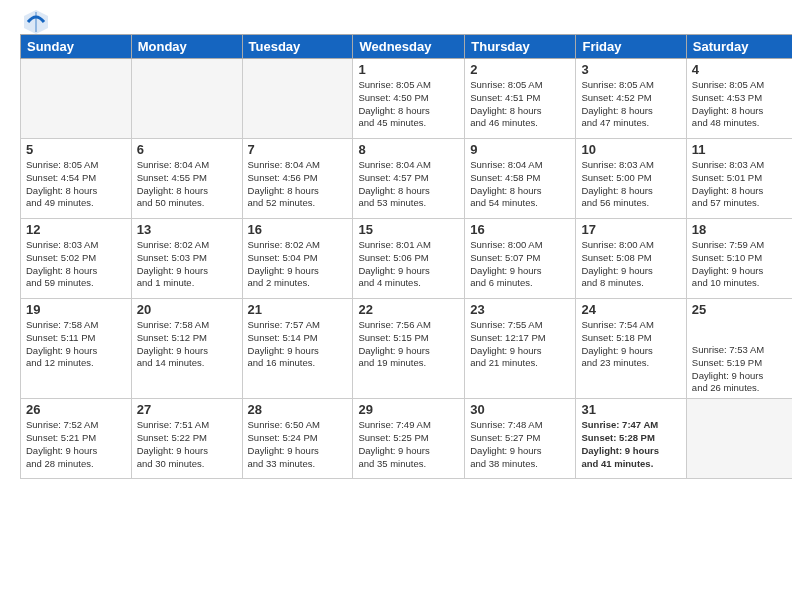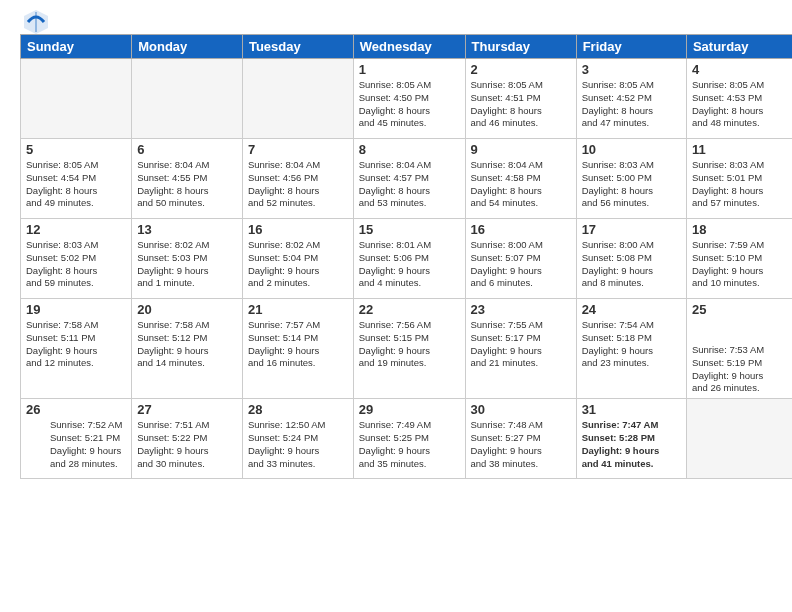--- a/index.html
+++ b/index.html
@@ -221,7 +221,7 @@
           <td>
             <div class="day-num">23</div>
             <div class="day-info" style="white-space: pre-line;">Sunrise: 7:55 AM
-Sunset: 5:17 PM
+Sunset: 12:17 PM
 Daylight: 9 hours
 and 21 minutes.</div>
           </td>

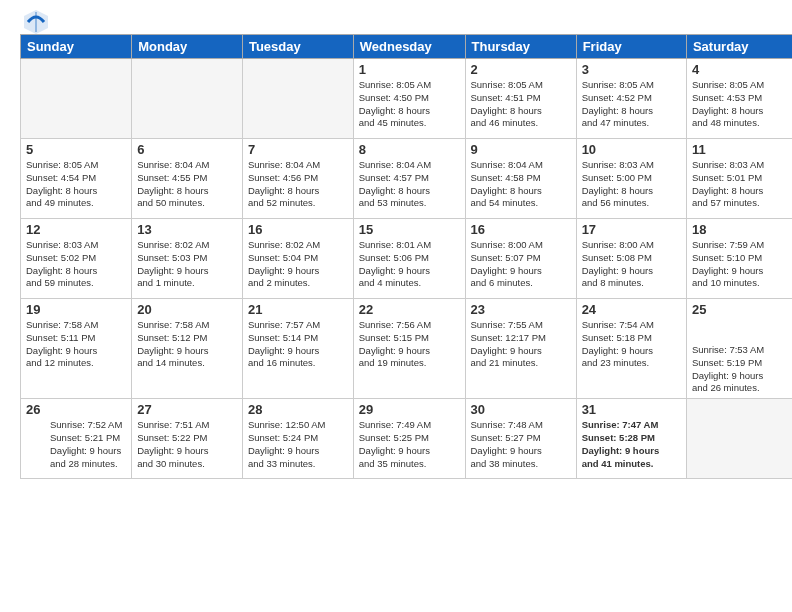--- a/index.html
+++ b/index.html
@@ -243,7 +243,7 @@
         <tr>
           <td>
             <div class="day-num">26</div>
-            <div class="day-info" style="white-space: pre-line; margin-left: 24px;">Sunrise: 7:52 AM
+            <div class="day-info" style="white-space: pre-line;">Sunrise: 7:52 AM
 Sunset: 5:21 PM
 Daylight: 9 hours
 and 28 minutes.</div>

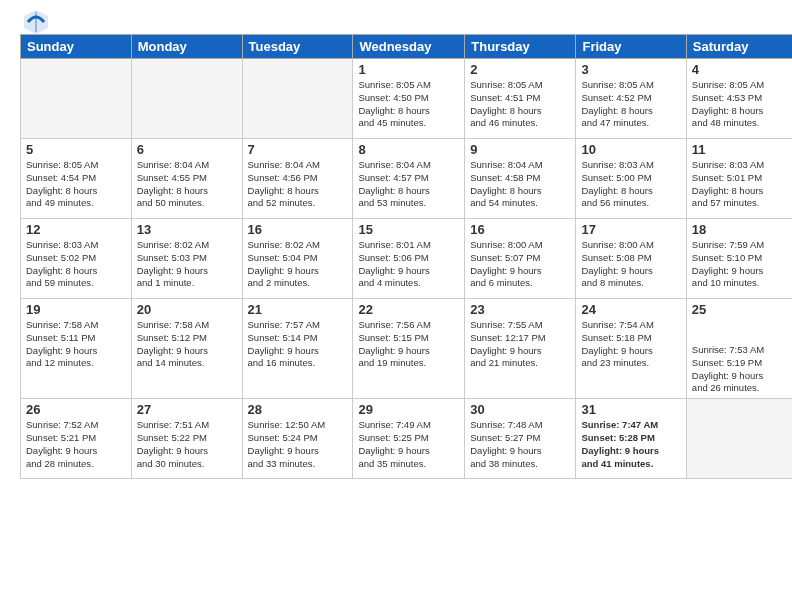--- a/index.html
+++ b/index.html
@@ -257,7 +257,7 @@
           </td>
           <td>
             <div class="day-num">28</div>
-            <div class="day-info" style="white-space: pre-line;">Sunrise: 12:50 AM
+            <div class="day-info" style="white-space: pre-line;">Sunrise: 6:50 AM
 Sunset: 5:24 PM
 Daylight: 9 hours
 and 33 minutes.</div>

